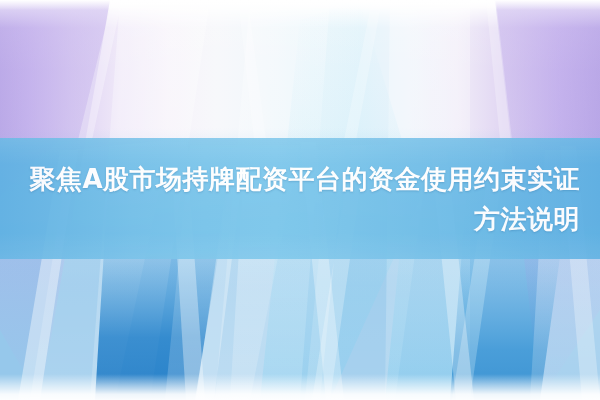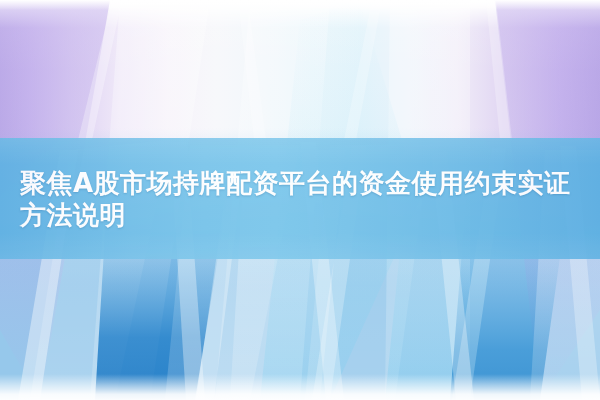--- a/index.html
+++ b/index.html
@@ -127,10 +127,10 @@
     z-index: 2;
     width: 560px;
     margin: 0;
-    text-align: left;
+    text-align: right;
     color: #ffffff;
     font-size: 26px;
-    line-height: 32px;
+    line-height: 40px;
     font-weight: 700;
     letter-spacing: 0.5px;
     text-shadow: 0 1px 2px rgba(40,110,160,0.35);

